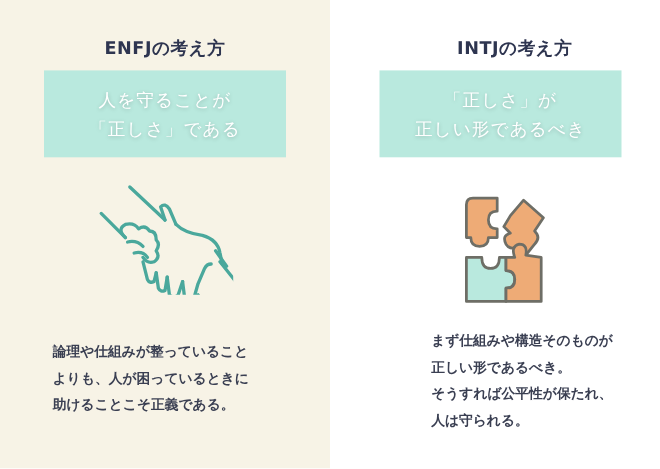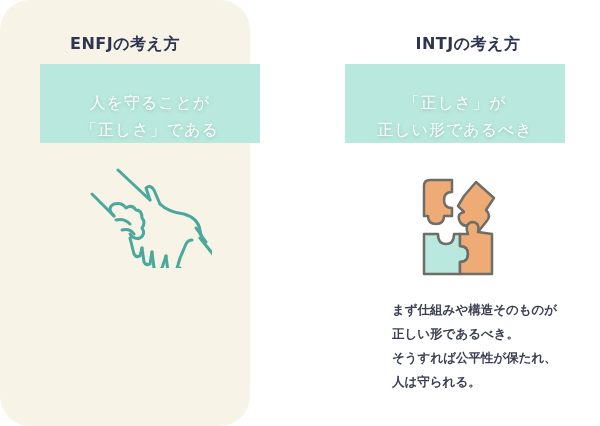--- a/index.html
+++ b/index.html
@@ -5,7 +5,7 @@
   html, body { margin: 0; padding: 0; }
   body { width: 600px; height: 426px; position: relative; overflow: hidden; background: #ffffff; font-family: "DejaVu Sans", "Liberation Sans", sans-serif; }
   .panel { position: absolute; top: 0; height: 426px; }
-  .panel.left { left: 0; width: 250px; background: #f7f3e6; border-radius: 30px; }
+  .panel.left { left: 0; width: 300px; background: #f7f3e6; }
   .panel.right { left: 300px; width: 336px; background: #ffffff; }
   .title { position: absolute; top: 34px; left: 0; right: 0; text-align: center; font-weight: bold; font-size: 16px; color: #2e3550; letter-spacing: 0.5px; }
   .box { position: absolute; top: 64px; height: 79px; width: 220px; background: #b9e9de; display: flex; align-items: flex-end; justify-content: center; text-align: center; }

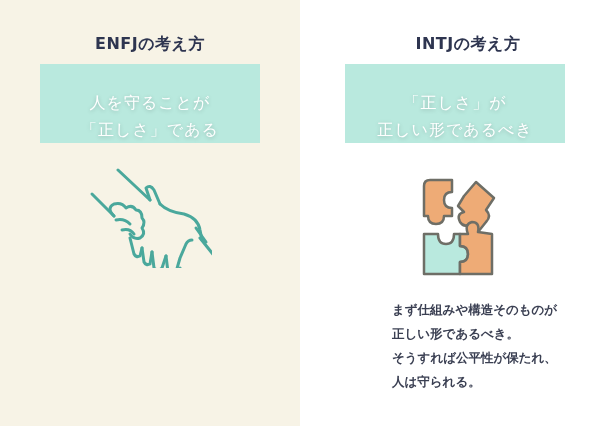--- a/index.html
+++ b/index.html
@@ -8,7 +8,7 @@
   .panel.left { left: 0; width: 300px; background: #f7f3e6; }
   .panel.right { left: 300px; width: 336px; background: #ffffff; }
   .title { position: absolute; top: 34px; left: 0; right: 0; text-align: center; font-weight: bold; font-size: 16px; color: #2e3550; letter-spacing: 0.5px; }
-  .box { position: absolute; top: 64px; height: 79px; width: 220px; background: #b9e9de; display: flex; align-items: flex-end; justify-content: center; text-align: center; }
+  .box { position: absolute; top: 64px; height: 79px; width: 220px; background: #b9e9de; display: flex; align-items: center; justify-content: center; text-align: center; }
   .panel.left .box { left: 40px; }
   .panel.right .box { left: 45px; }
   .box-text { color: #ffffff; font-size: 16px; line-height: 27px; text-shadow: 0 1px 4px rgba(0,0,0,0.22); white-space: pre-line; letter-spacing: 1px; }

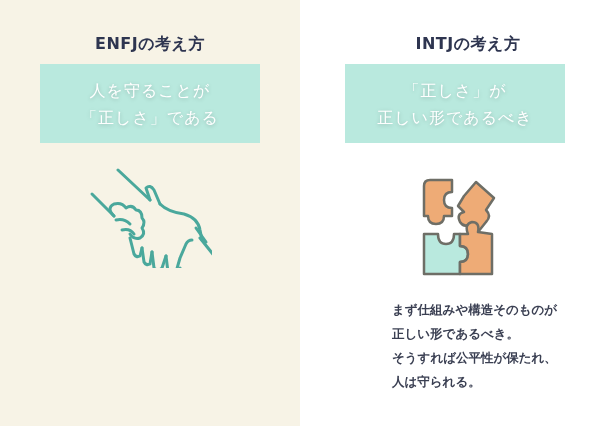--- a/index.html
+++ b/index.html
@@ -44,6 +44,9 @@
       <line x1="92" y1="100" x2="104" y2="118"></line>
     </g>
   </svg>
+  <div class="desc">論理や仕組みが整っていること
+よりも、人が困っているときに
+助けることこそ正義である。</div>
 </div>
 
 <div class="panel right">

